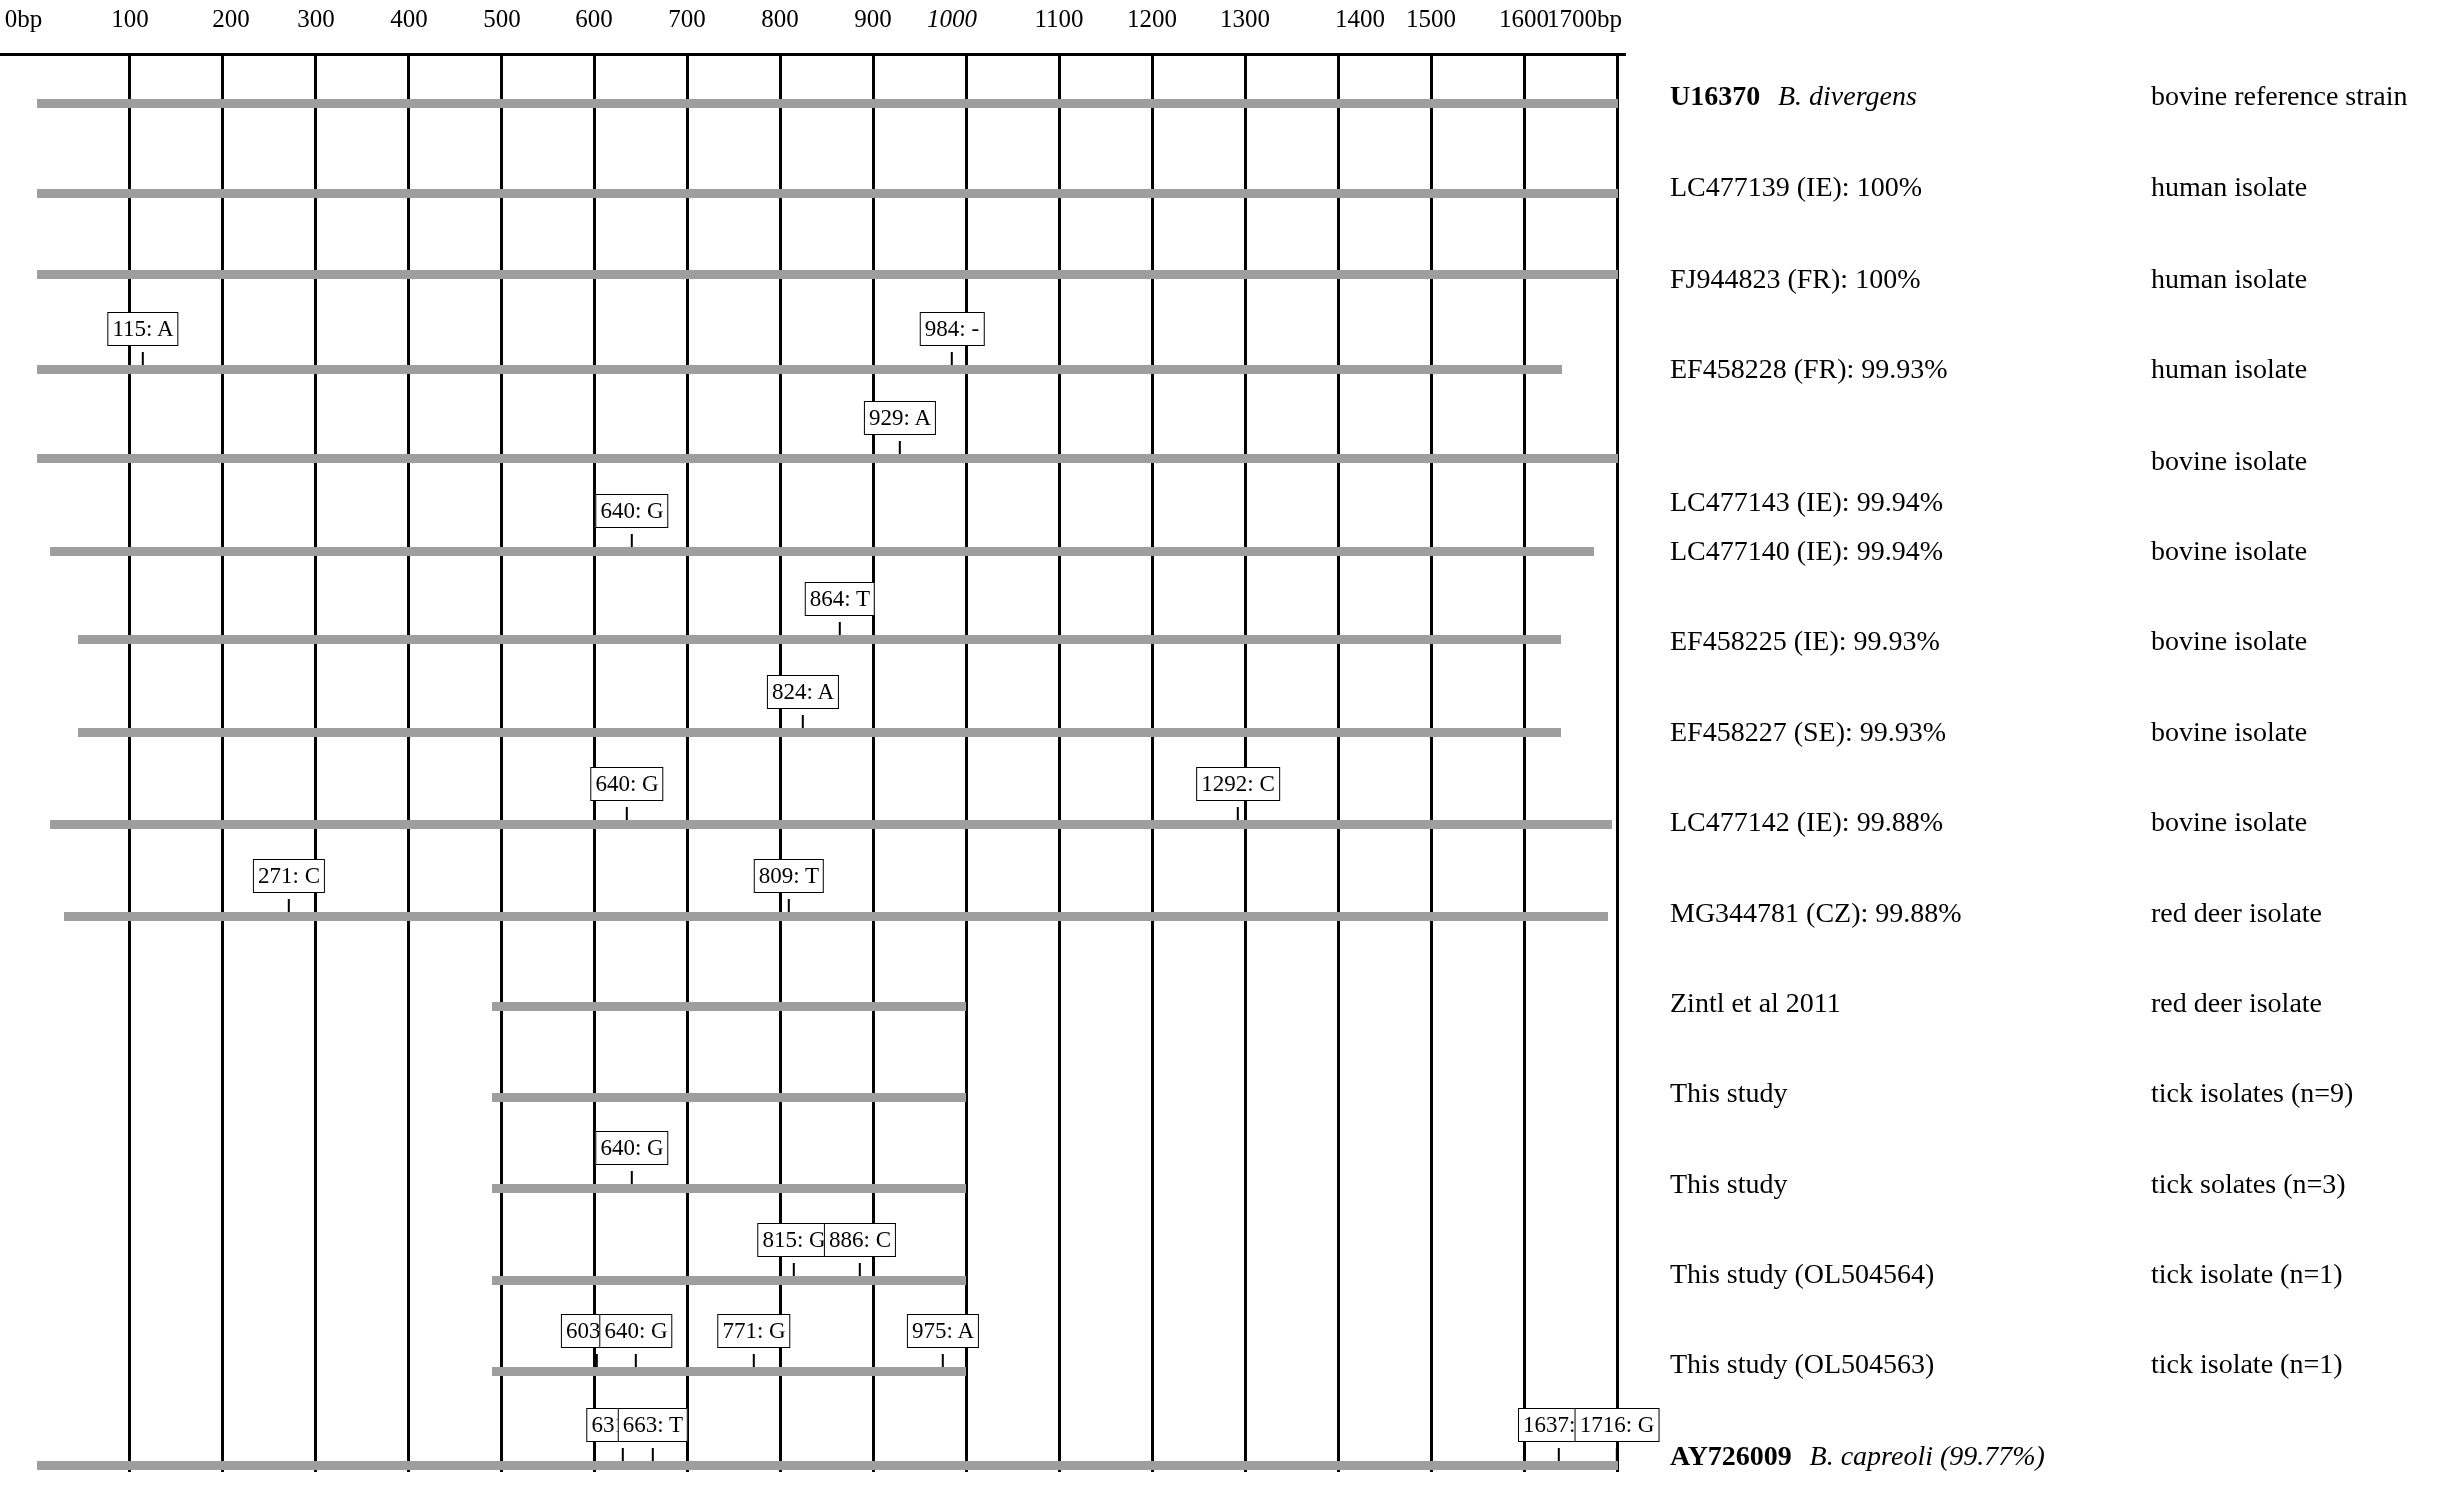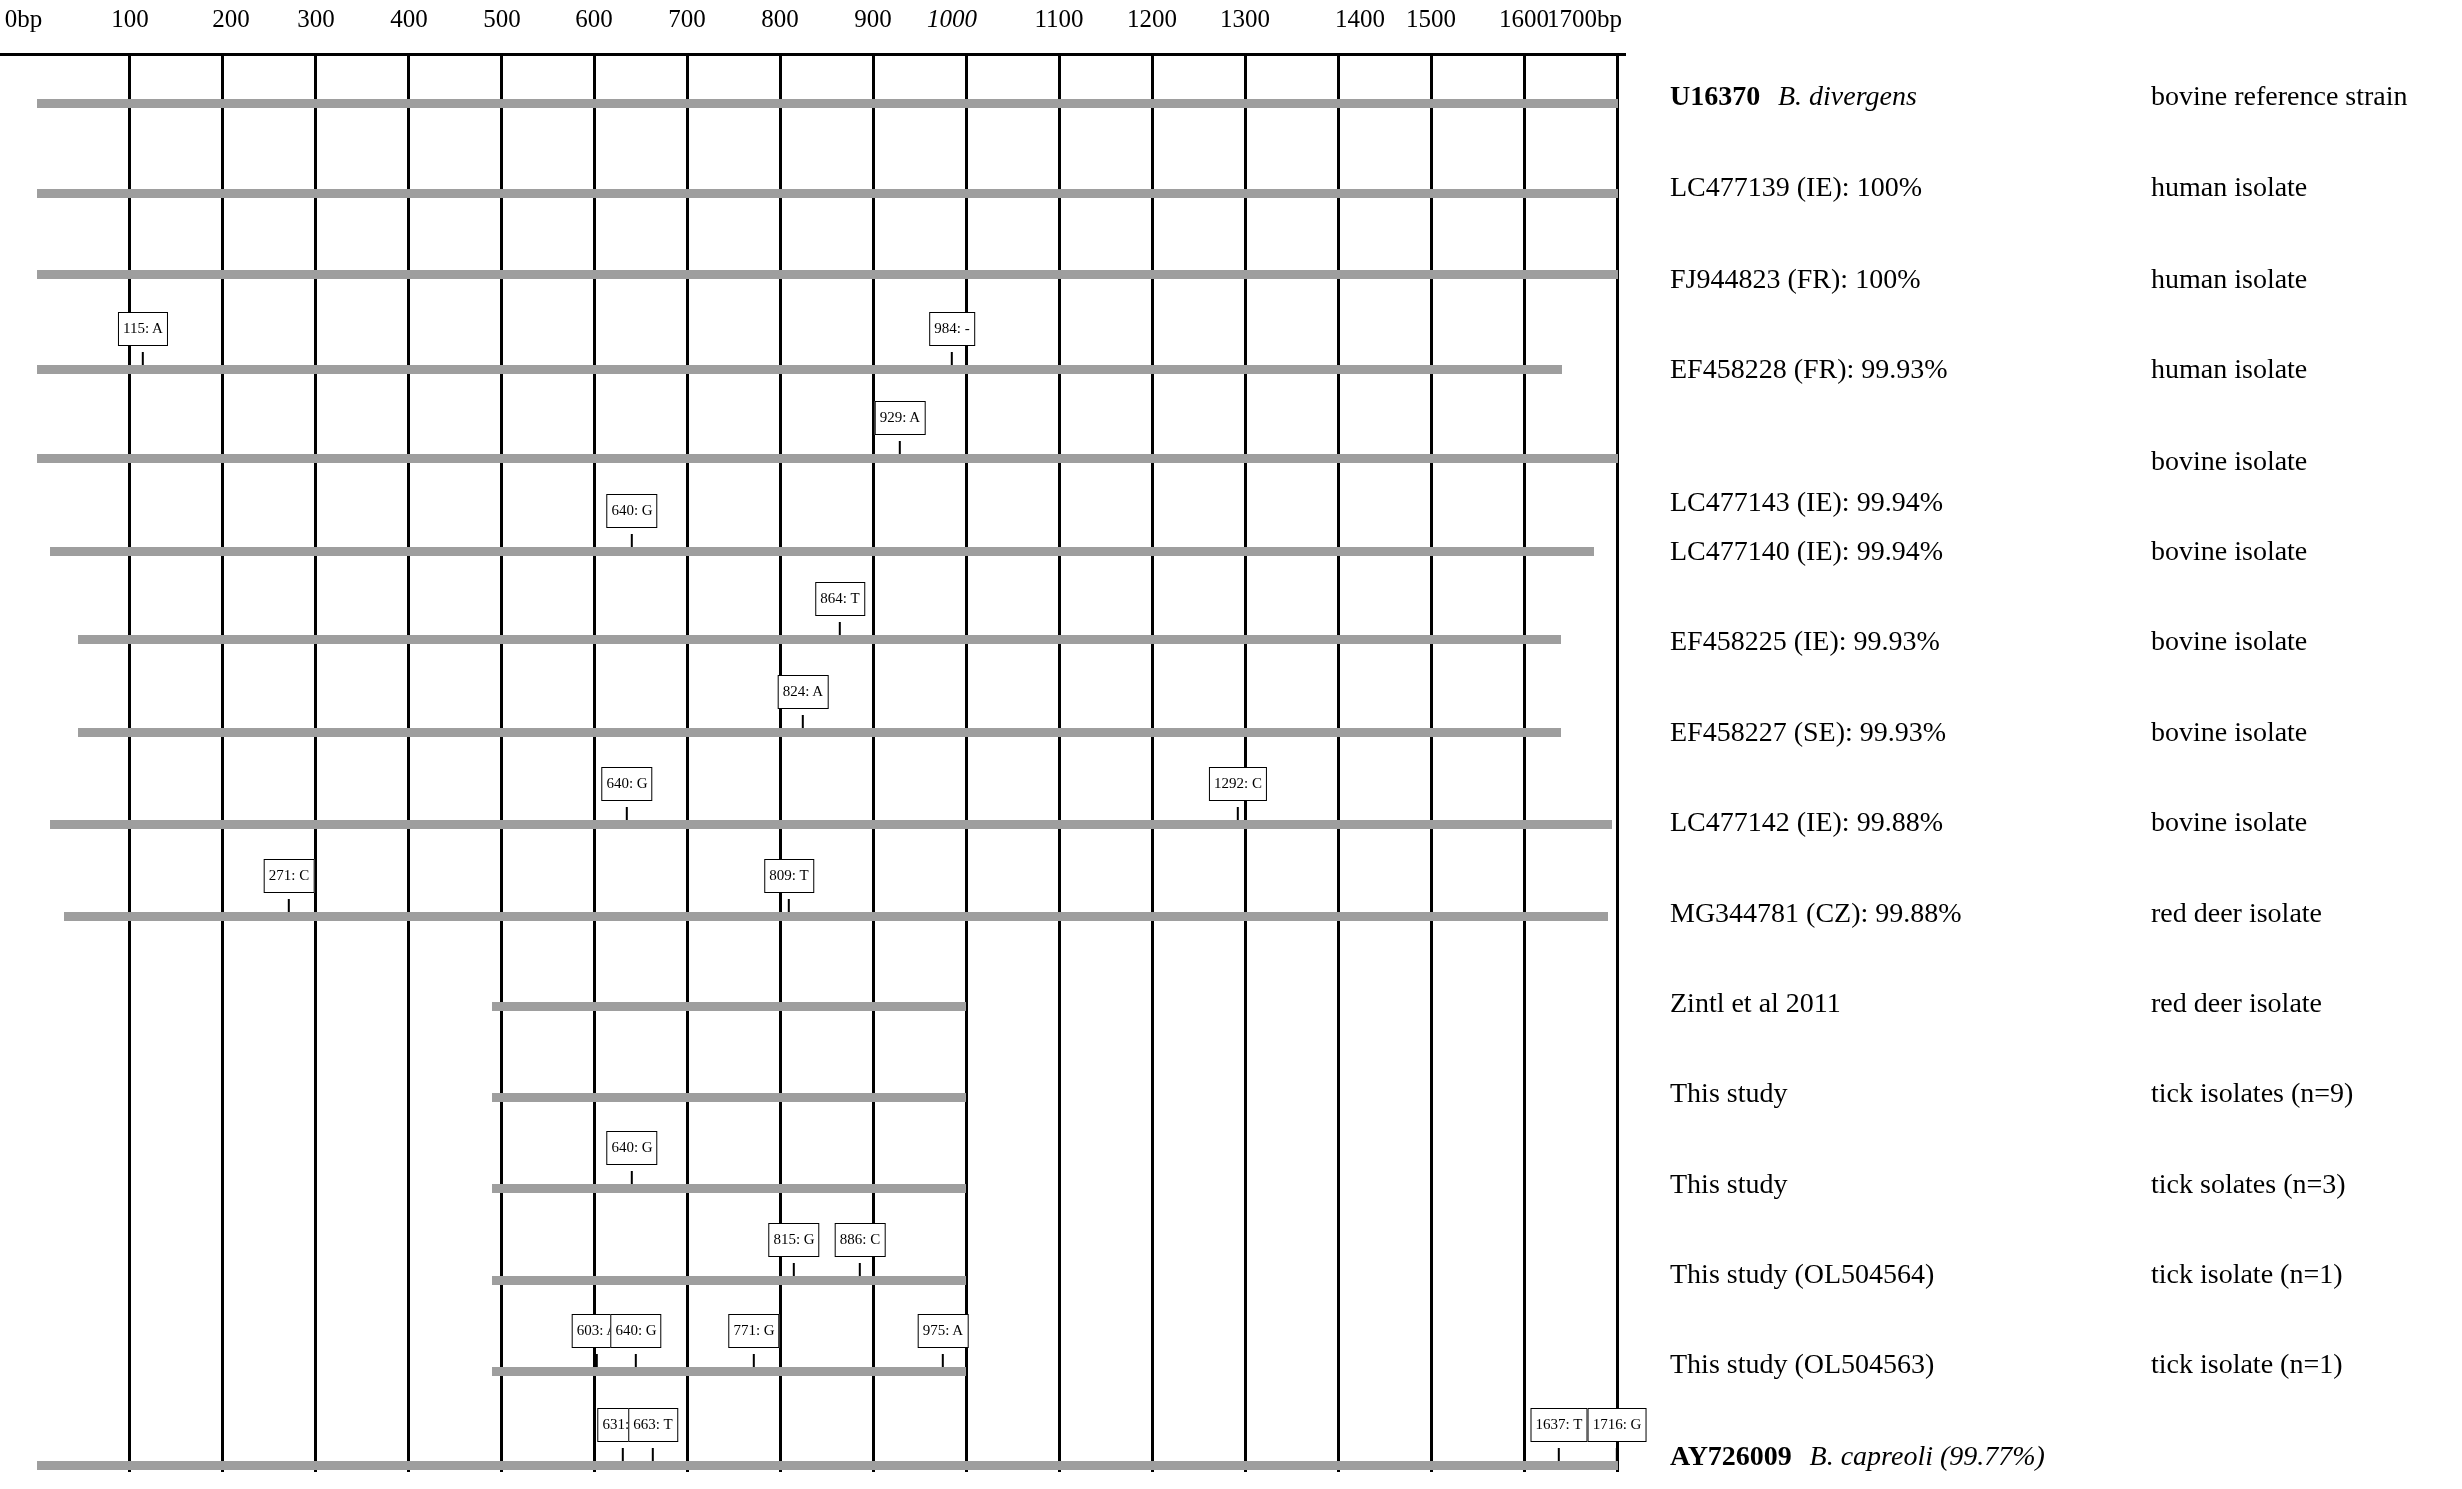--- a/index.html
+++ b/index.html
@@ -62,7 +62,7 @@
     position: absolute;
     border: 1.8px solid #000000;
     background: #ffffff;
-    font-size: 15px;
+    font-size: 23px;
     line-height: 23.6px;
     padding: 3.5px 4.1px 4.7px 4.1px;
     white-space: nowrap;

